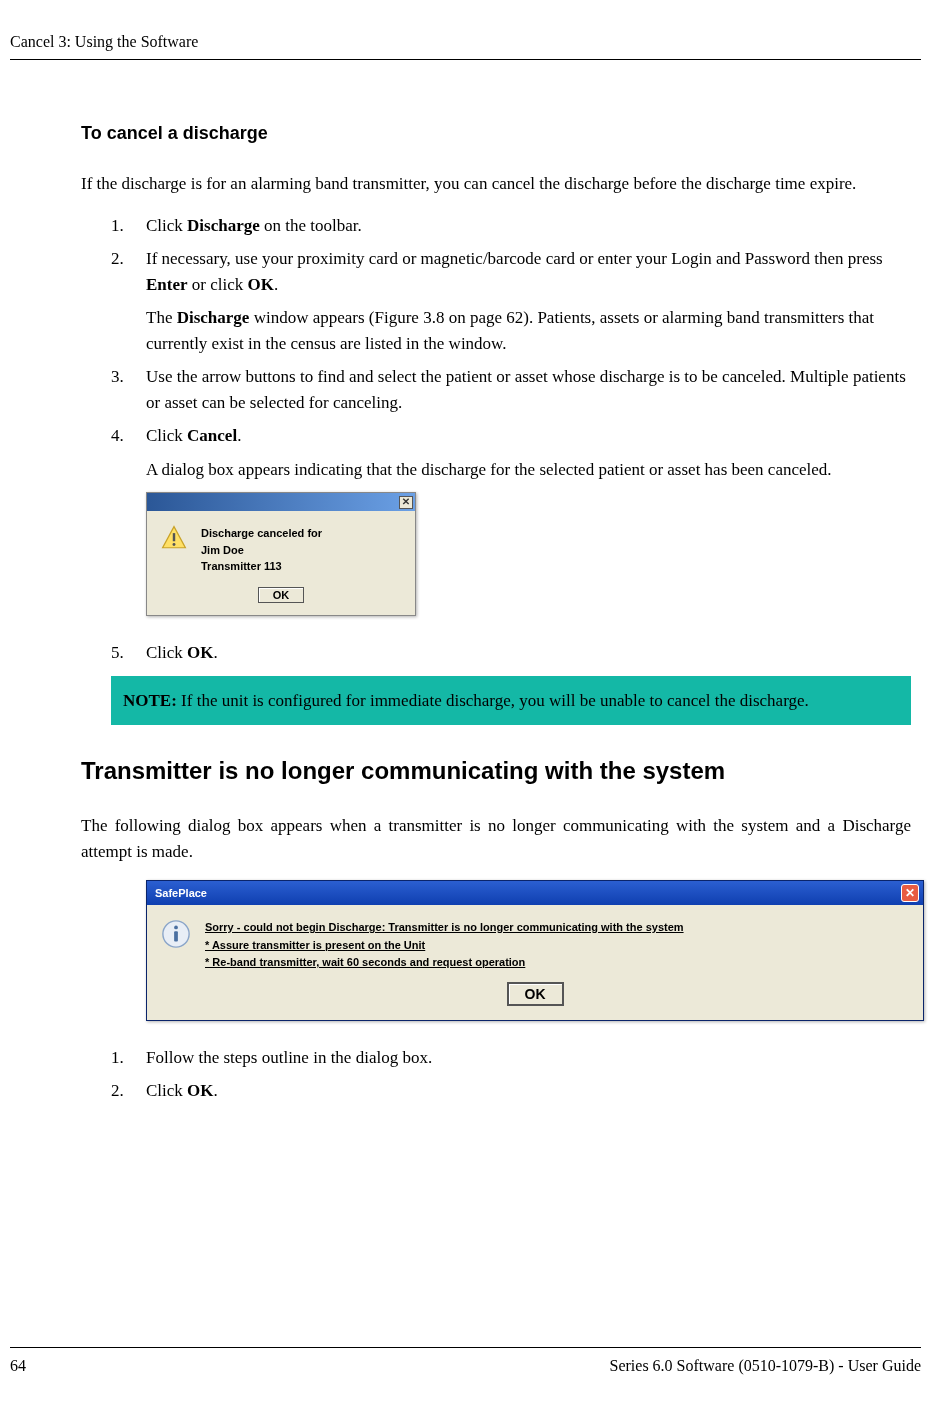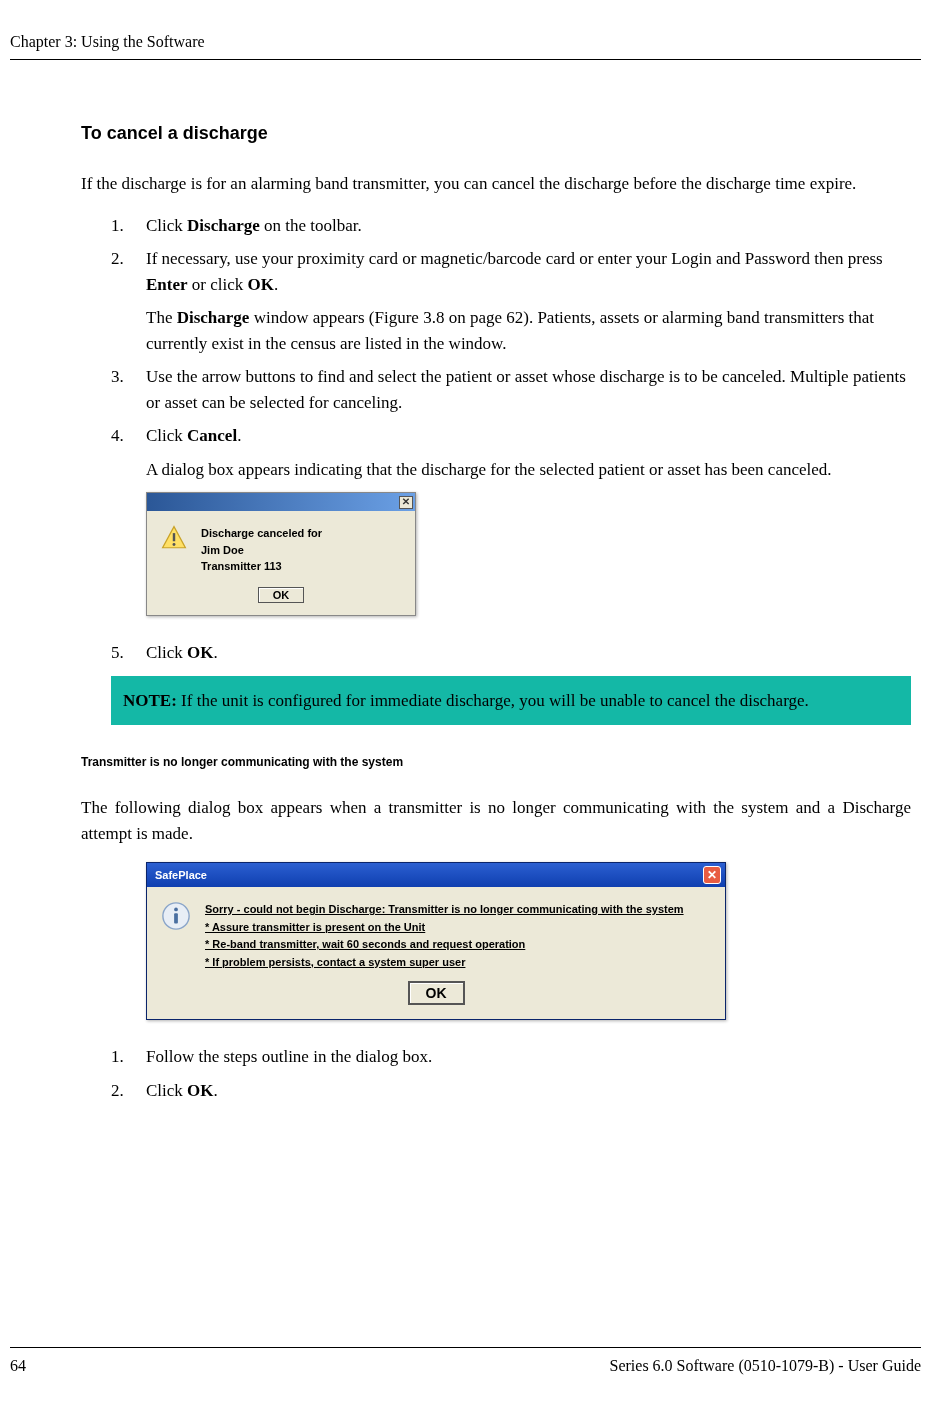--- a/index.html
+++ b/index.html
@@ -210,7 +210,7 @@
 </head>
 <body>
 
-<div class="chapter-header">Chapter 3: Using the Software</div>
+<div class="chapter-header">Cancel 3: Using the Software</div>
 <div class="header-line"></div>
 
 <div class="content">

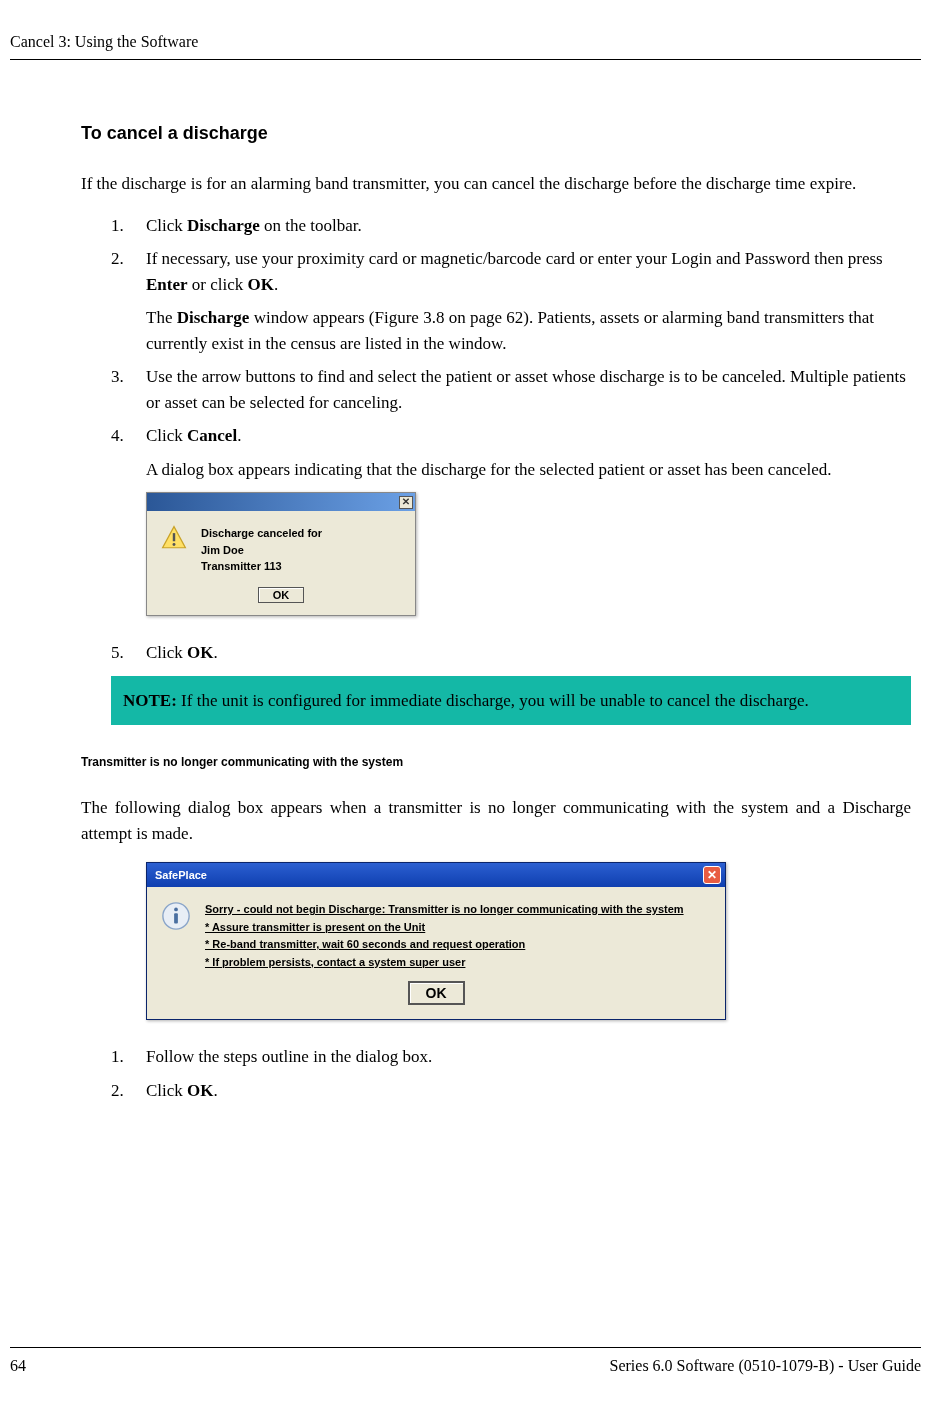--- a/index.html
+++ b/index.html
@@ -36,7 +36,7 @@
     }
     h3 {
       font-family: Arial, sans-serif;
-      font-size: 12px;
+      font-size: 24px;
       font-weight: bold;
       margin-top: 28px;
       margin-bottom: 24px;

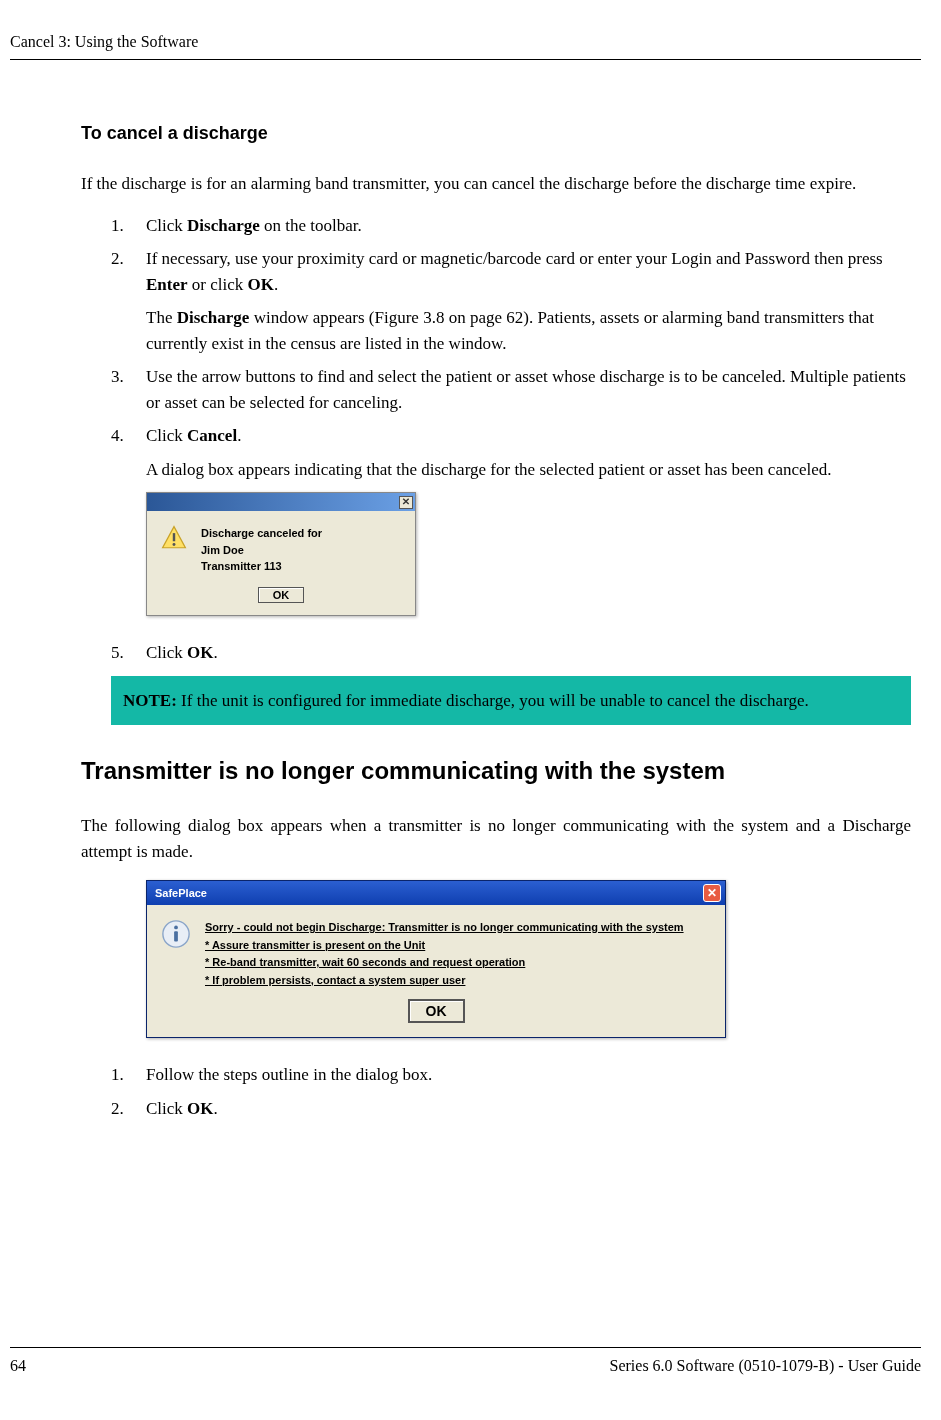--- a/index.html
+++ b/index.html
@@ -126,7 +126,7 @@
     }
     .dialog2 {
       margin: 14px 0 24px 65px;
-      width: 580px;
+      width: 778px;
       border: 1px solid #0a246a;
       background: #ece9d8;
       font-family: Tahoma, Arial, sans-serif;

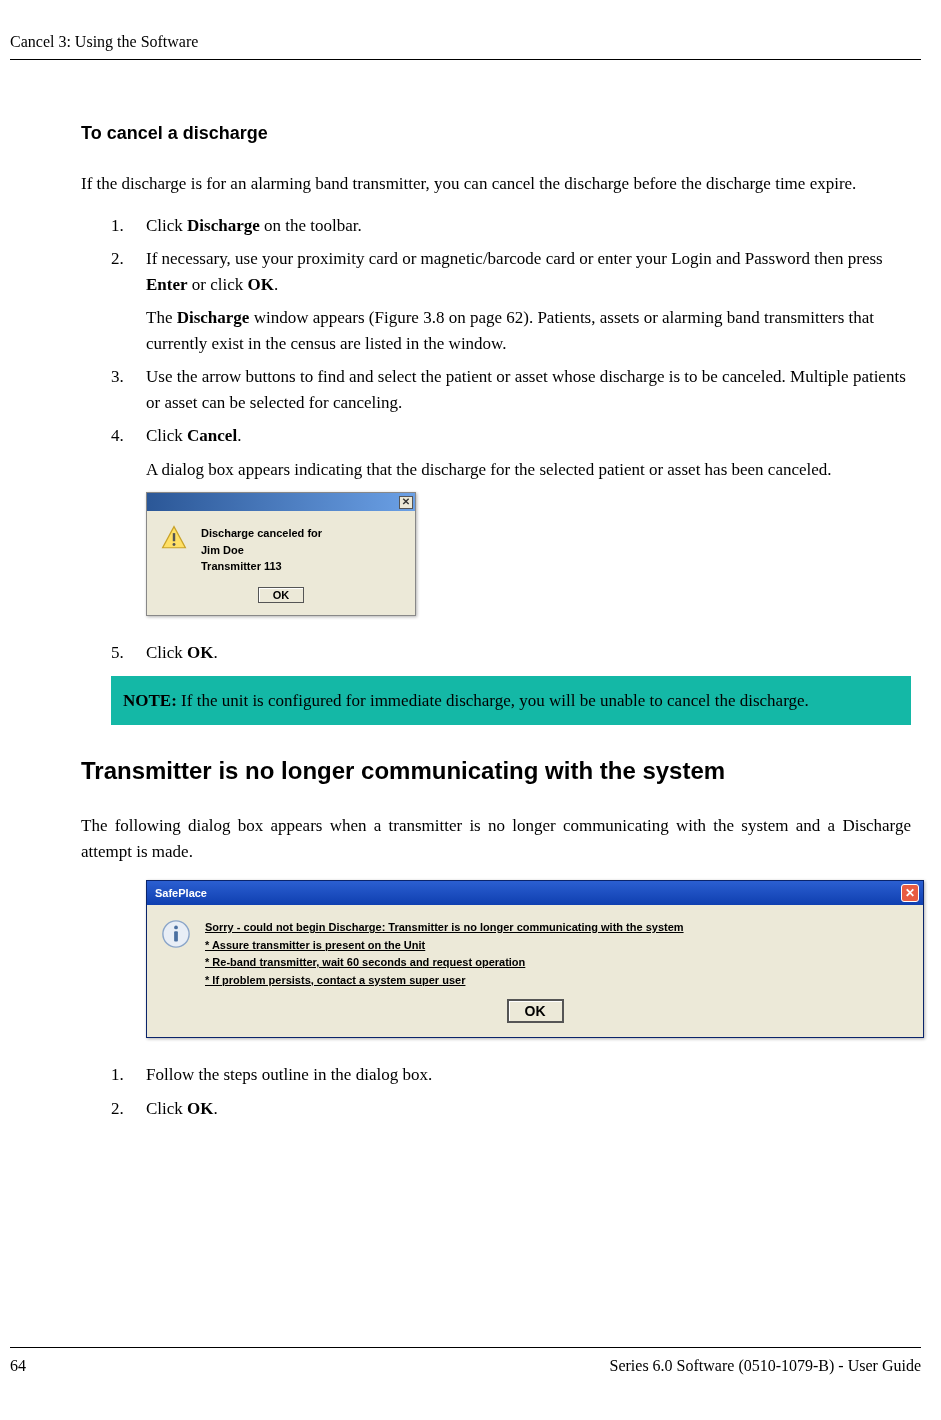--- a/index.html
+++ b/index.html
@@ -295,7 +295,6 @@
         <div>Sorry - could not begin Discharge: Transmitter is no longer communicating with the system</div>
         <div>* Assure transmitter is present on the Unit</div>
         <div>* Re-band transmitter, wait 60 seconds and request operation</div>
-        <div>* If problem persists, contact a system super user</div>
       </div>
     </div>
     <div class="dialog2-buttons">

